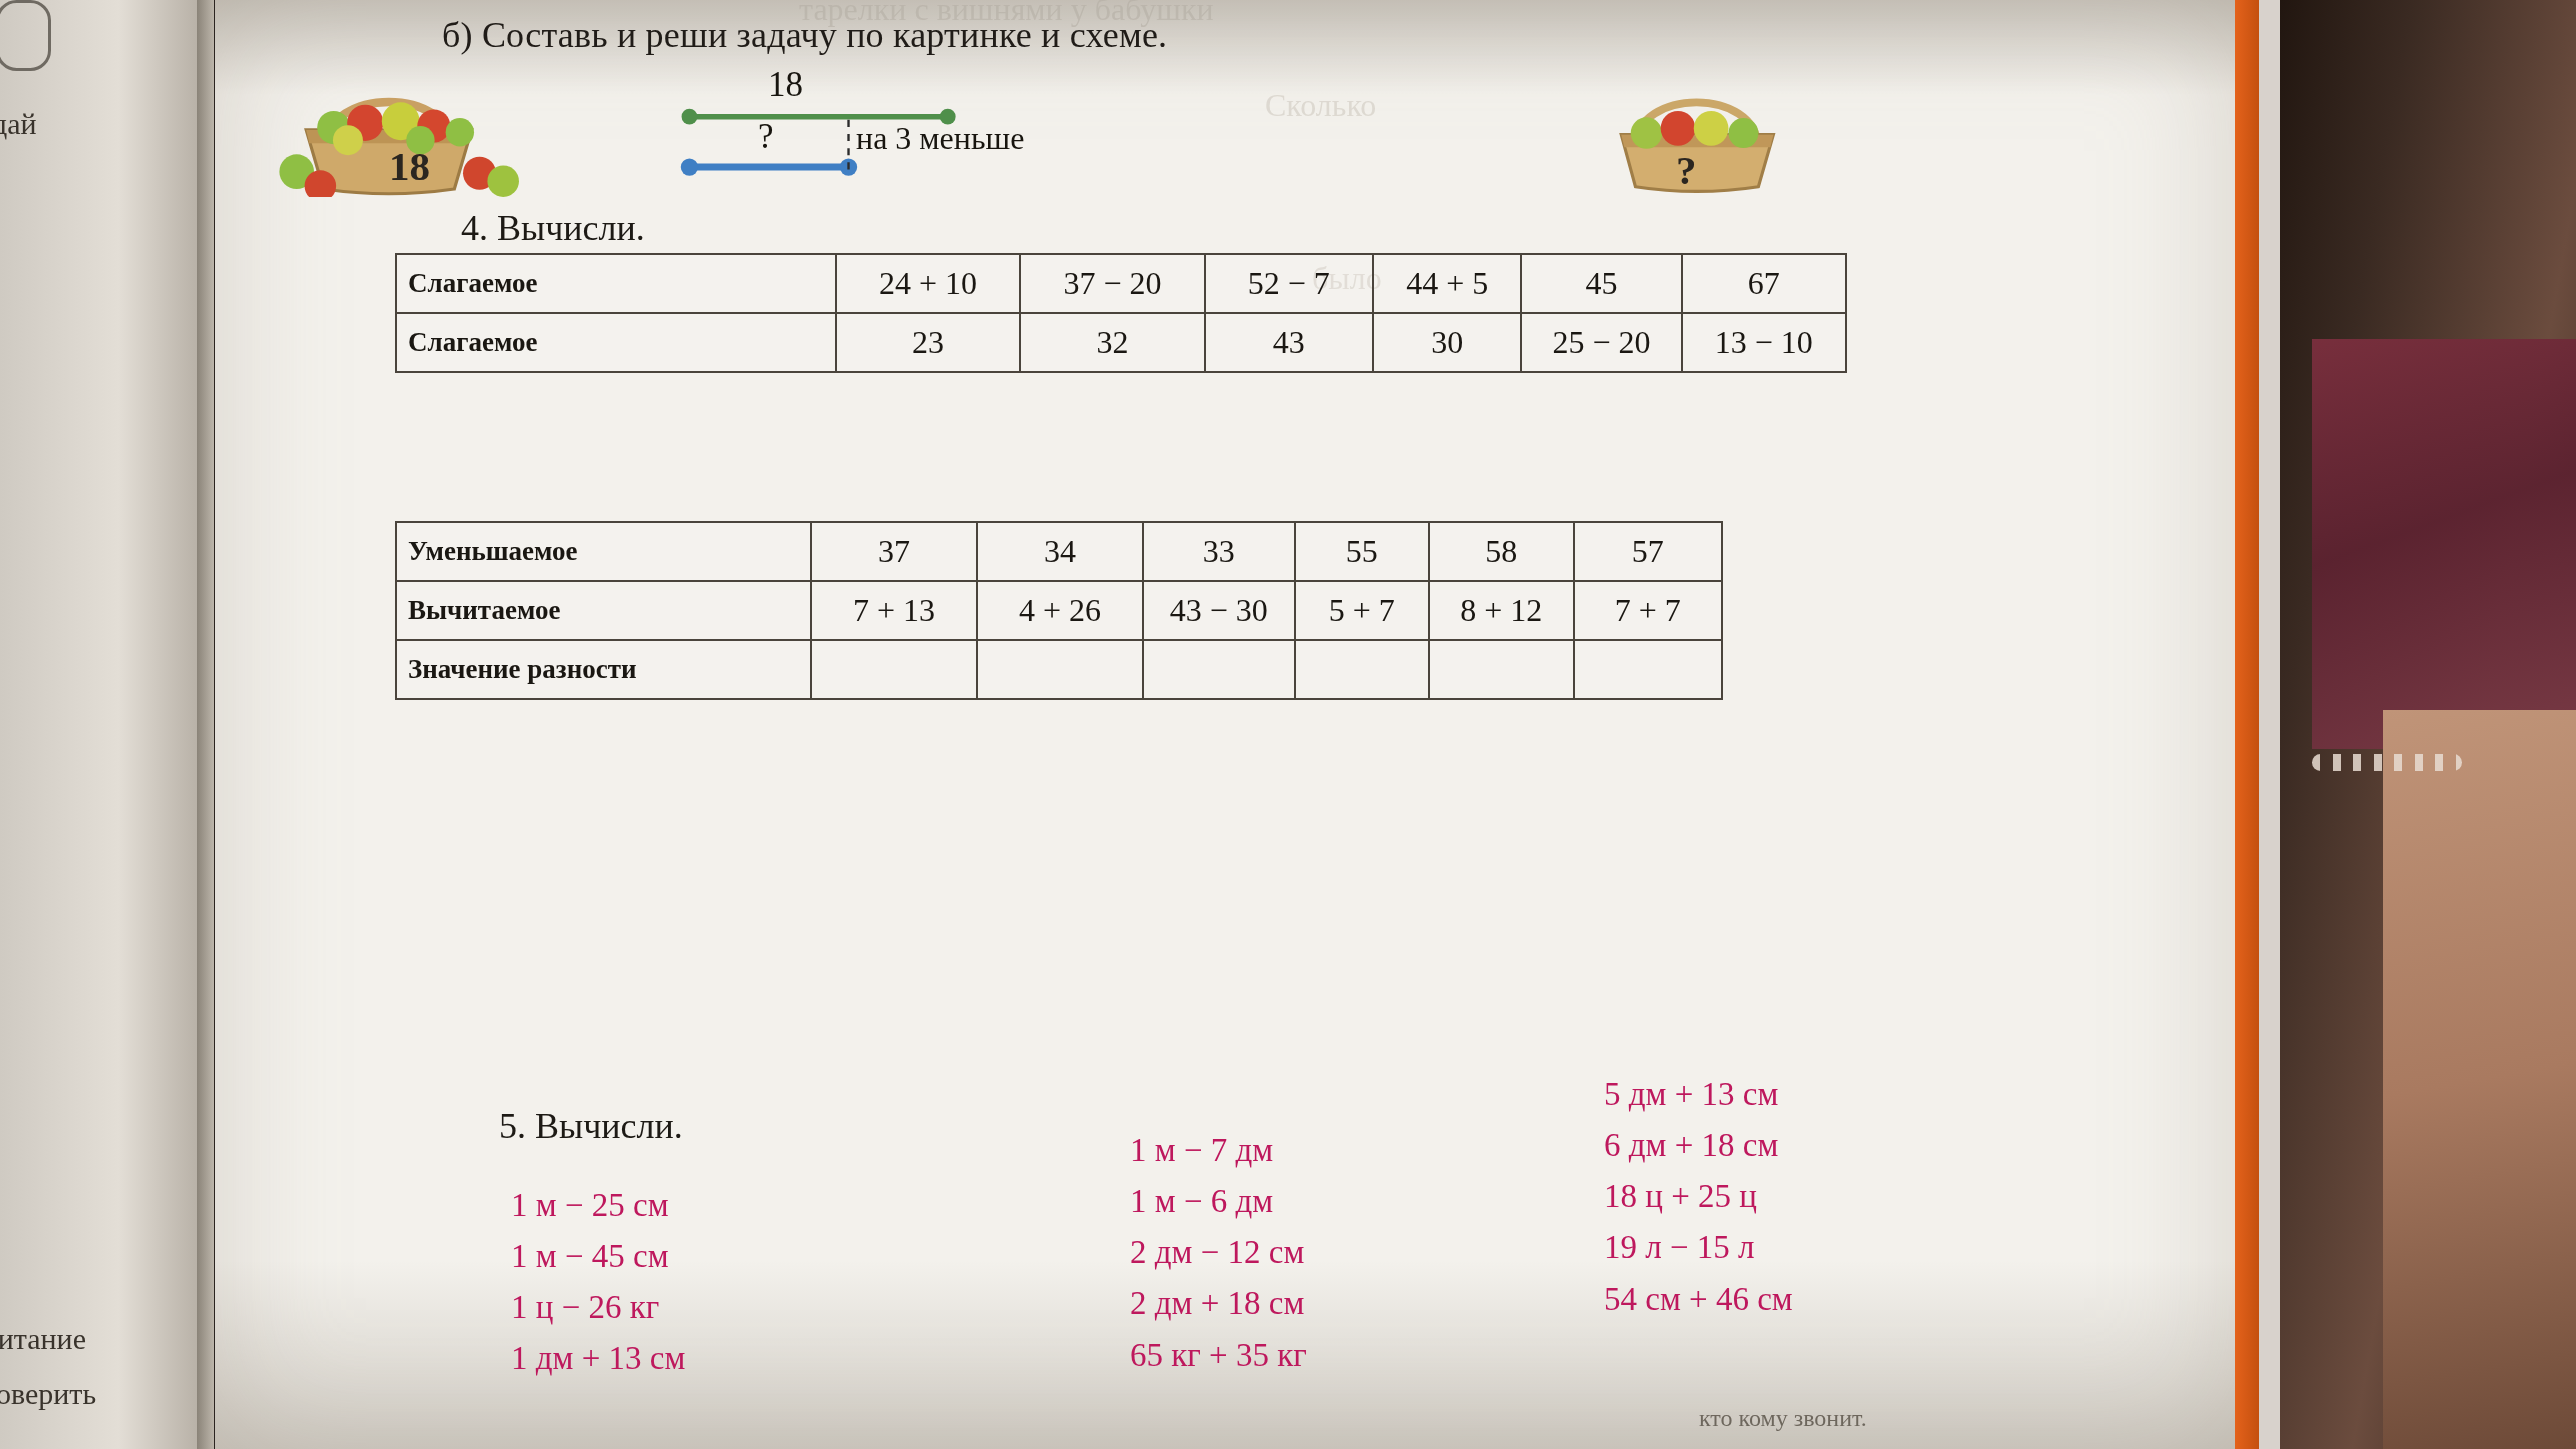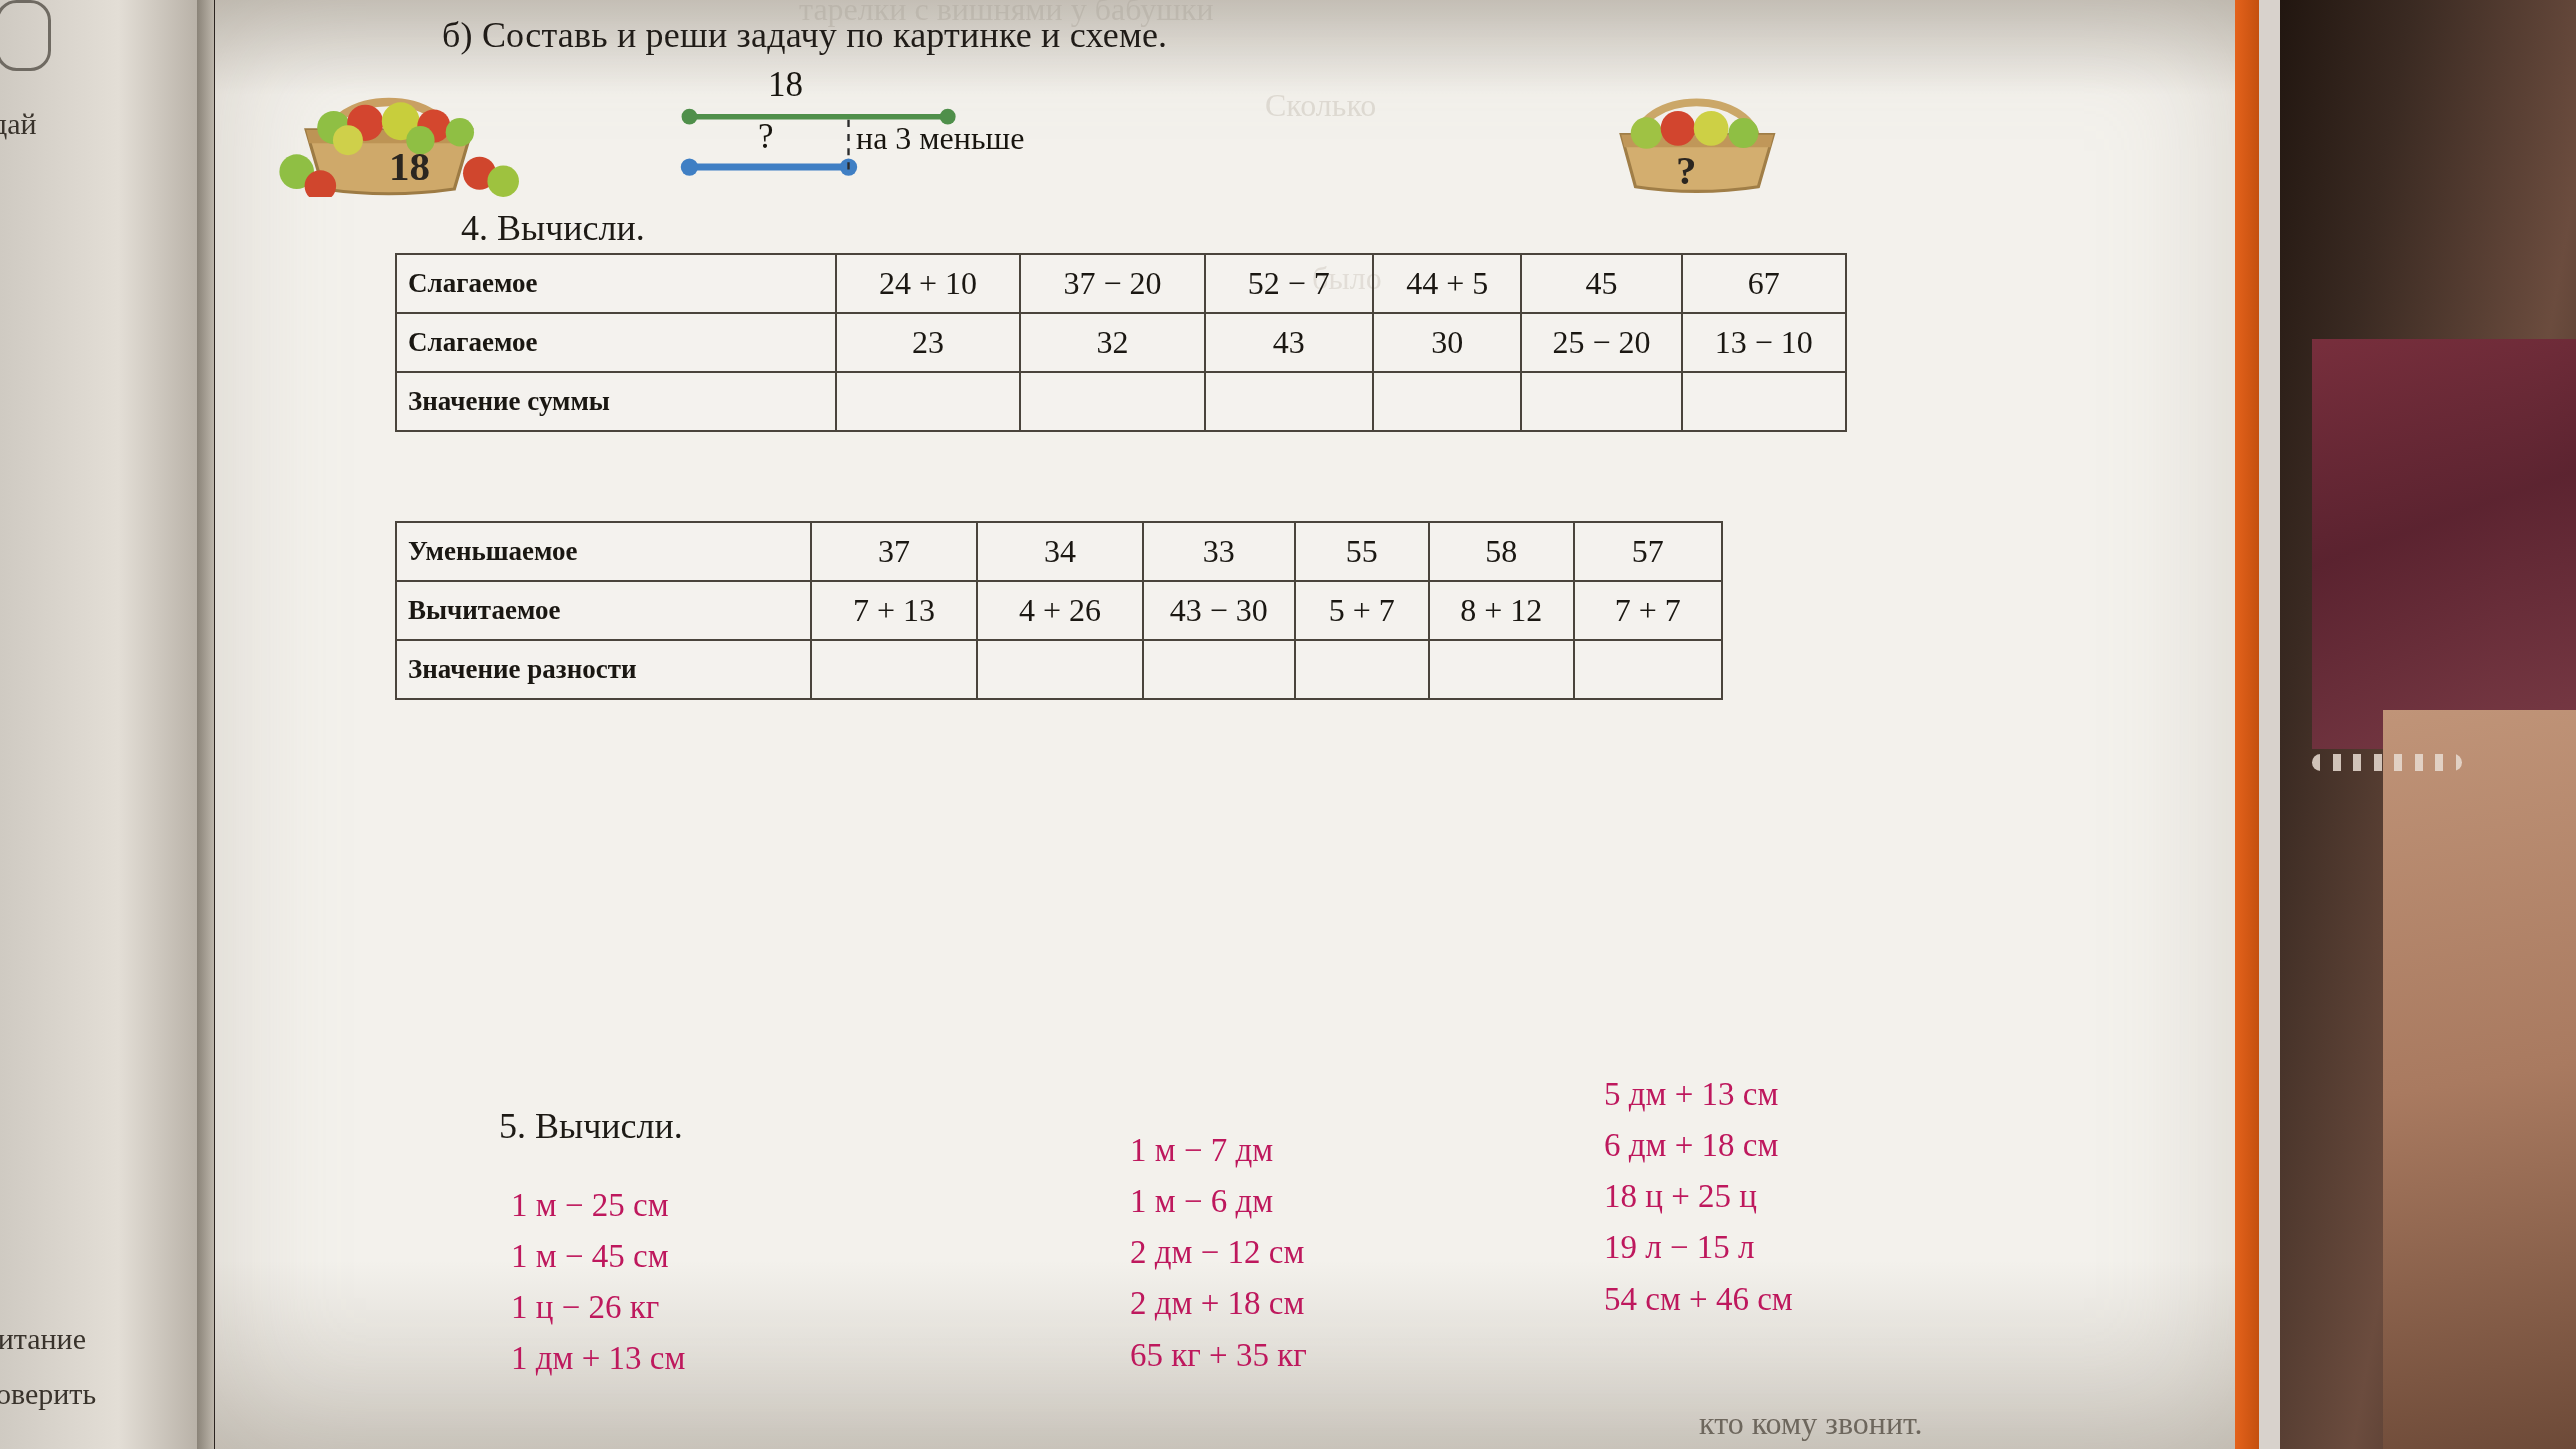--- a/index.html
+++ b/index.html
@@ -306,15 +306,6 @@
           <td>25 − 20</td>
           <td>13 − 10</td>
         </tr>
-        <tr>
-          <td class="rowhead" style="height:57px;">Значение суммы</td>
-          <td></td>
-          <td></td>
-          <td></td>
-          <td></td>
-          <td></td>
-          <td></td>
-        </tr>
       </tbody>
         </table>
 

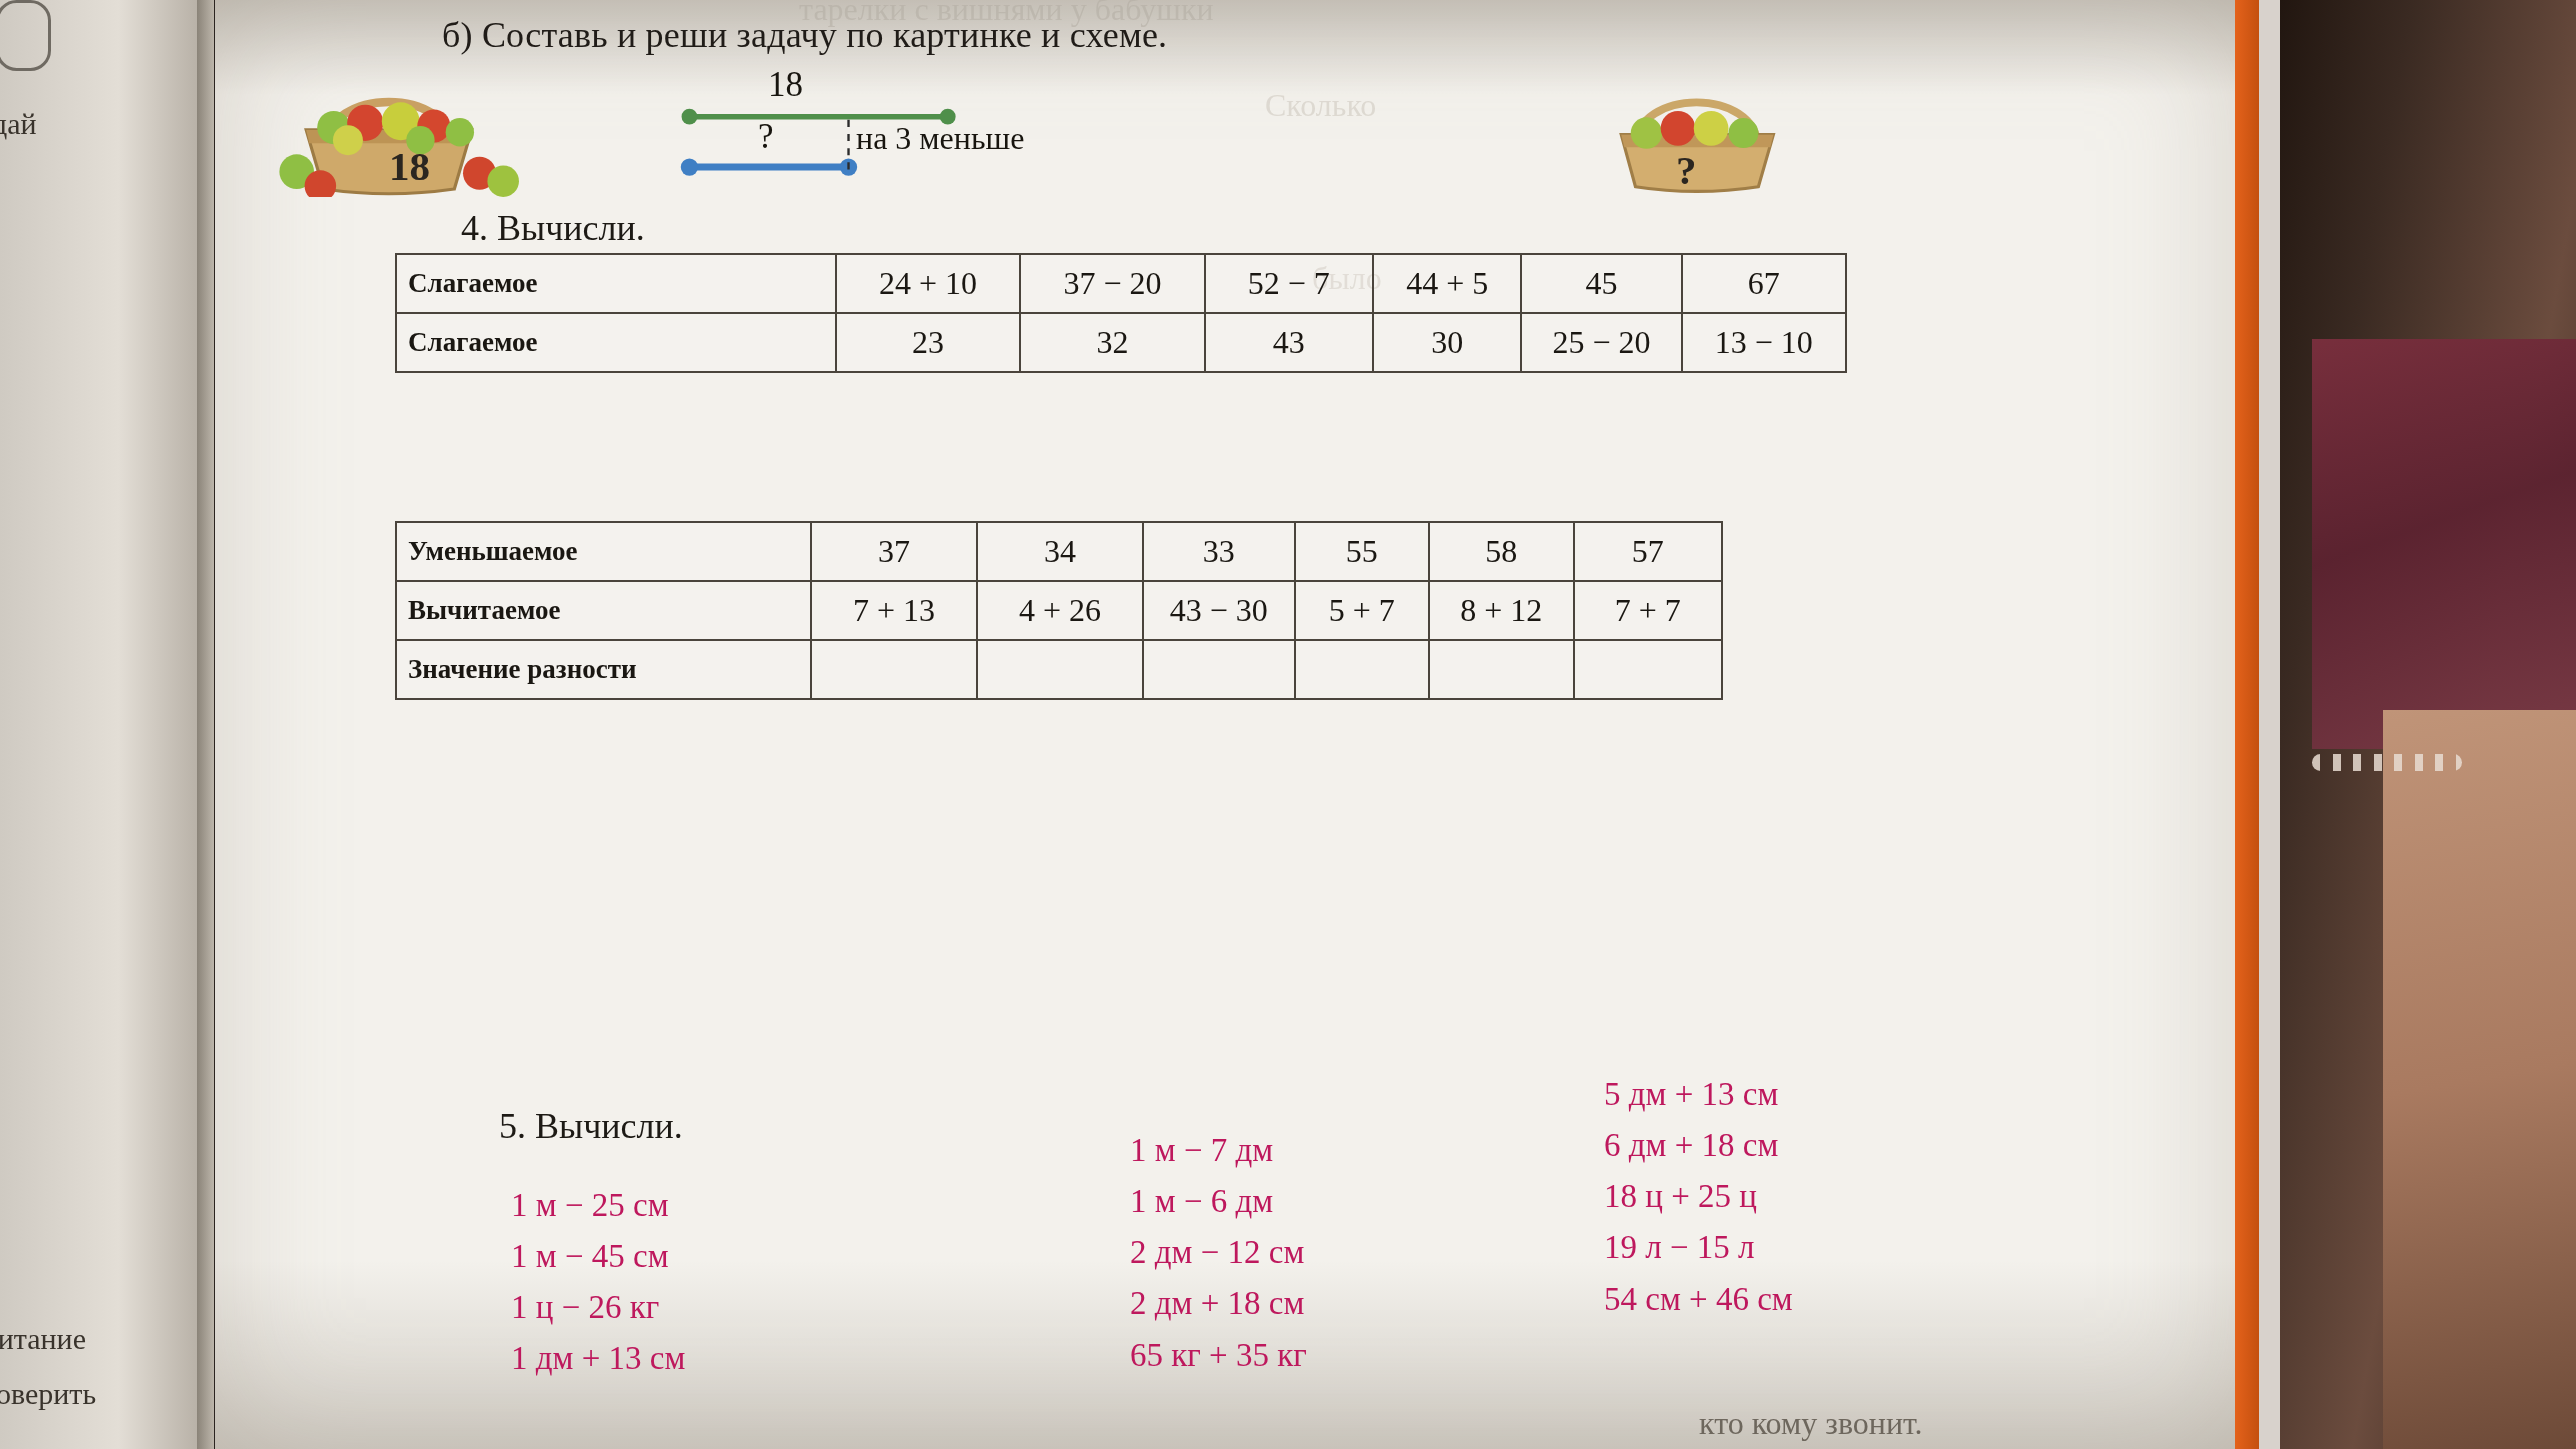--- a/index.html
+++ b/index.html
@@ -186,7 +186,7 @@
 
   .faded-bottom {
     position: absolute;
-    font-size: 32px;
+    font-size: 24px;
     color: #5d564c;
     opacity: 0.85;
     white-space: nowrap;

